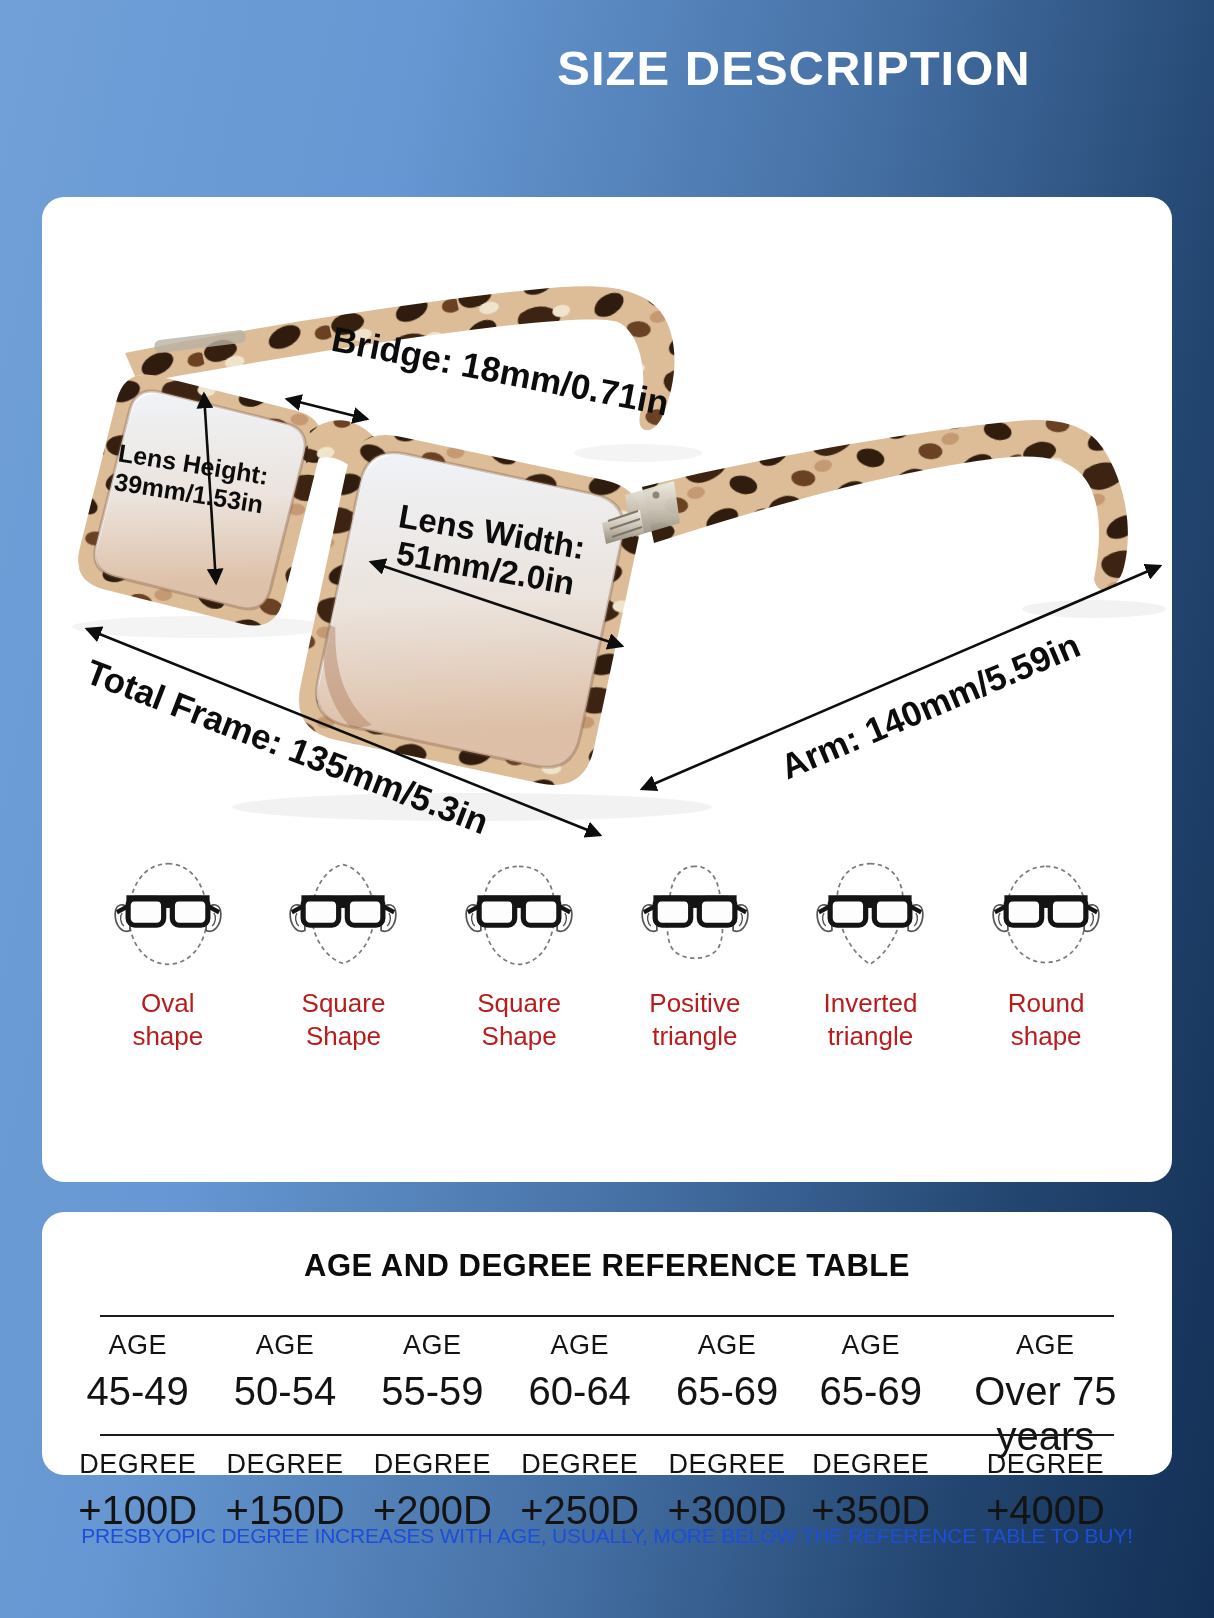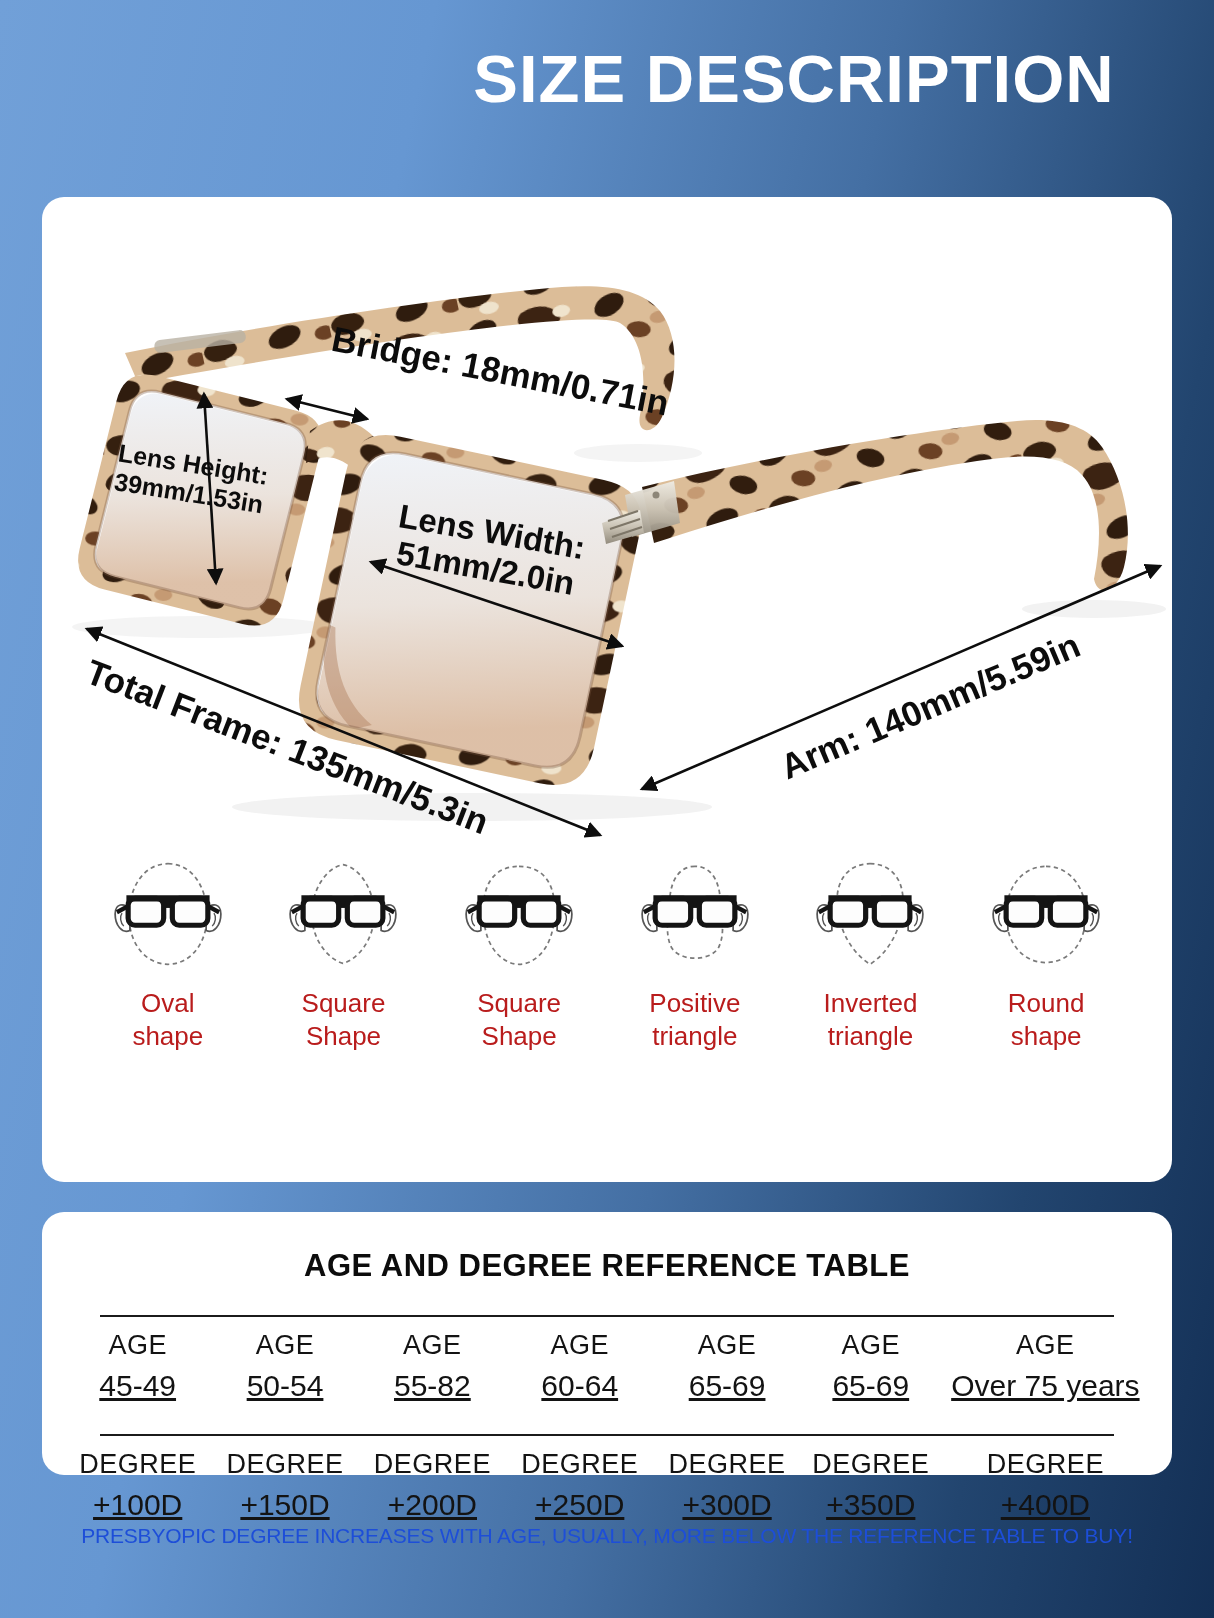--- a/index.html
+++ b/index.html
@@ -11,7 +11,7 @@
   
   .hdr-title{
     position:absolute; top:40px; left:440px; right:66px;
-    text-align:center; color:#ffffff; font-size:67px; font-weight:700;
+    text-align:center; color:#ffffff; font-size:49px; font-weight:700;
     letter-spacing:1px; white-space:nowrap;
   }
   .hdr-note{

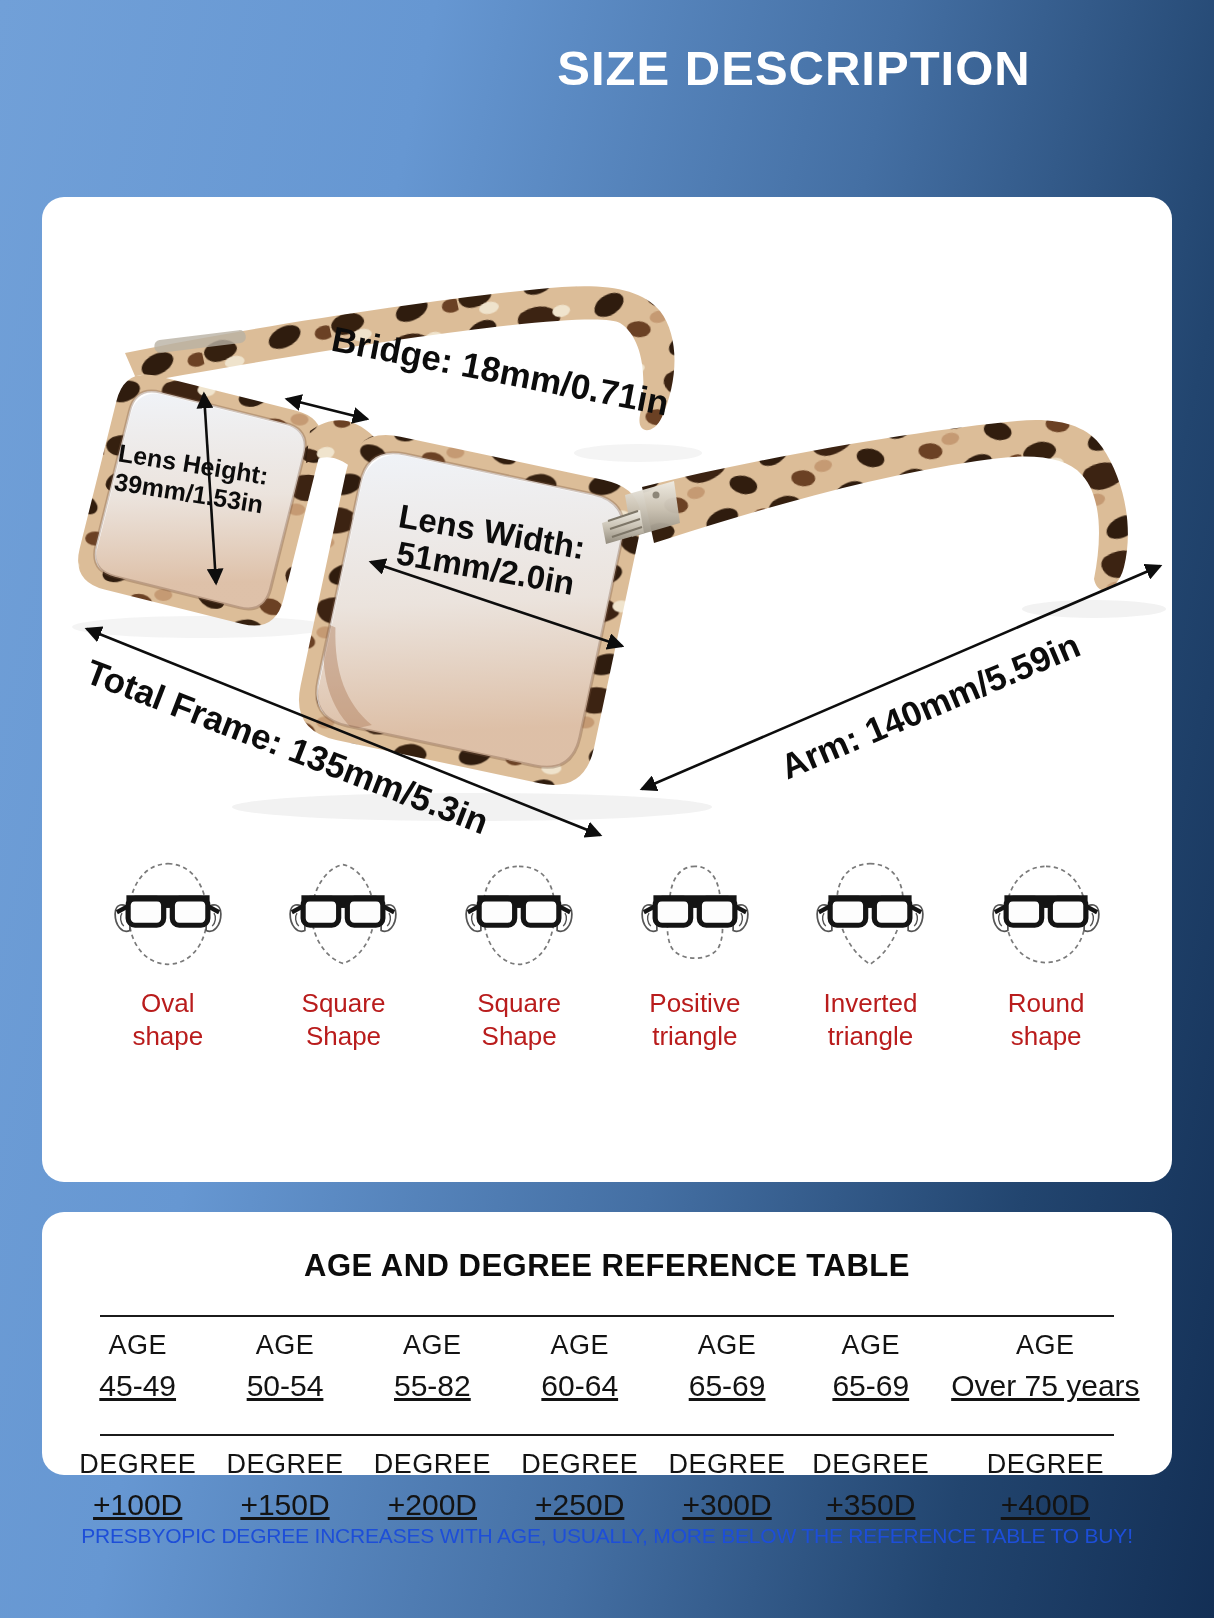--- a/index.html
+++ b/index.html
@@ -44,7 +44,7 @@
   .trow-age{top:118px;} .trow-deg{top:237px;}
   .tcell{text-align:center; color:#131313;}
   .tcell .l1{font-size:27px; letter-spacing:.5px;}
-  .tcell .l2{font-size:30px; margin-top:8px;text-decoration:underline;}
+  .tcell .l2{font-size:40px; margin-top:8px;}
   .tnote{position:absolute; top:312px; left:0; right:0; text-align:center;
     font-size:21px; font-weight:400; color:#1d4ed8; letter-spacing:-0.2px; white-space:nowrap;}
 </style>

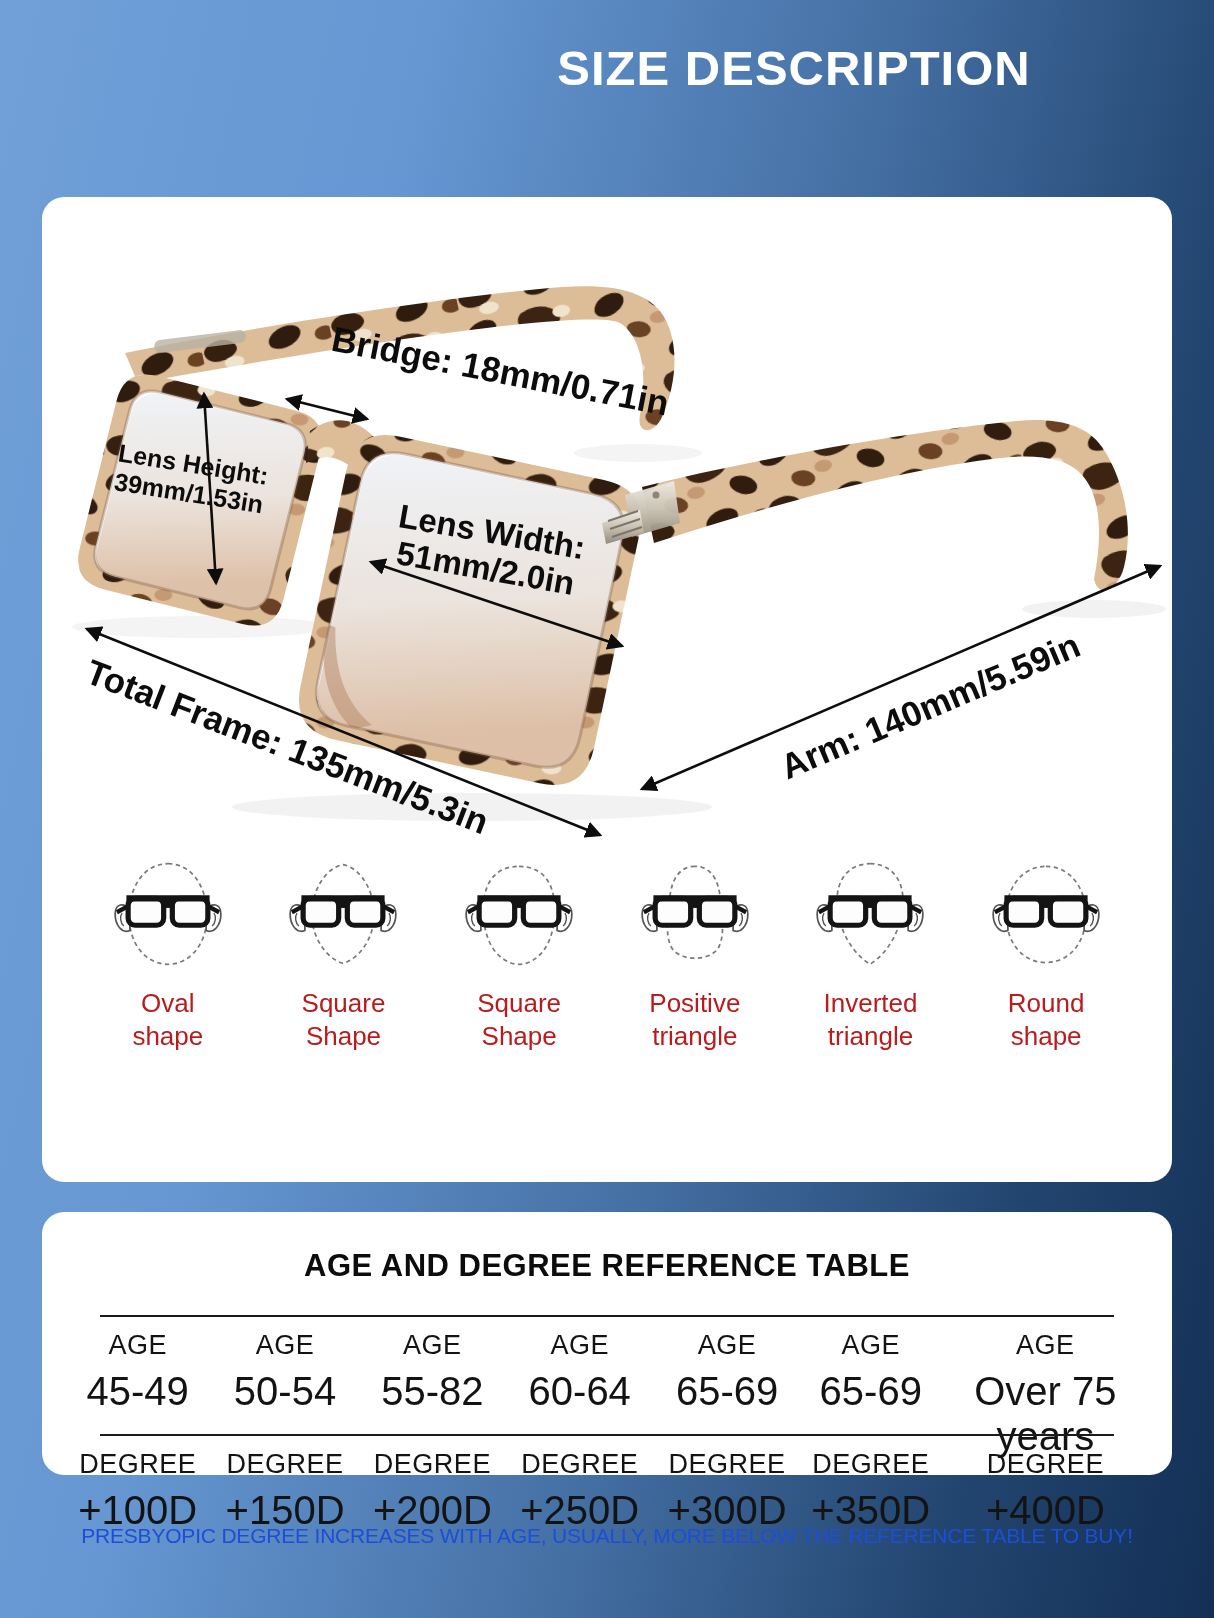--- a/index.html
+++ b/index.html
@@ -264,7 +264,7 @@
       </div>
       <div class="tcell">
         <div class="l1">AGE</div>
-          <div class="l2">55-82</div>
+          <div class="l2">55-59</div>
       </div>
       <div class="tcell">
         <div class="l1">AGE</div>

